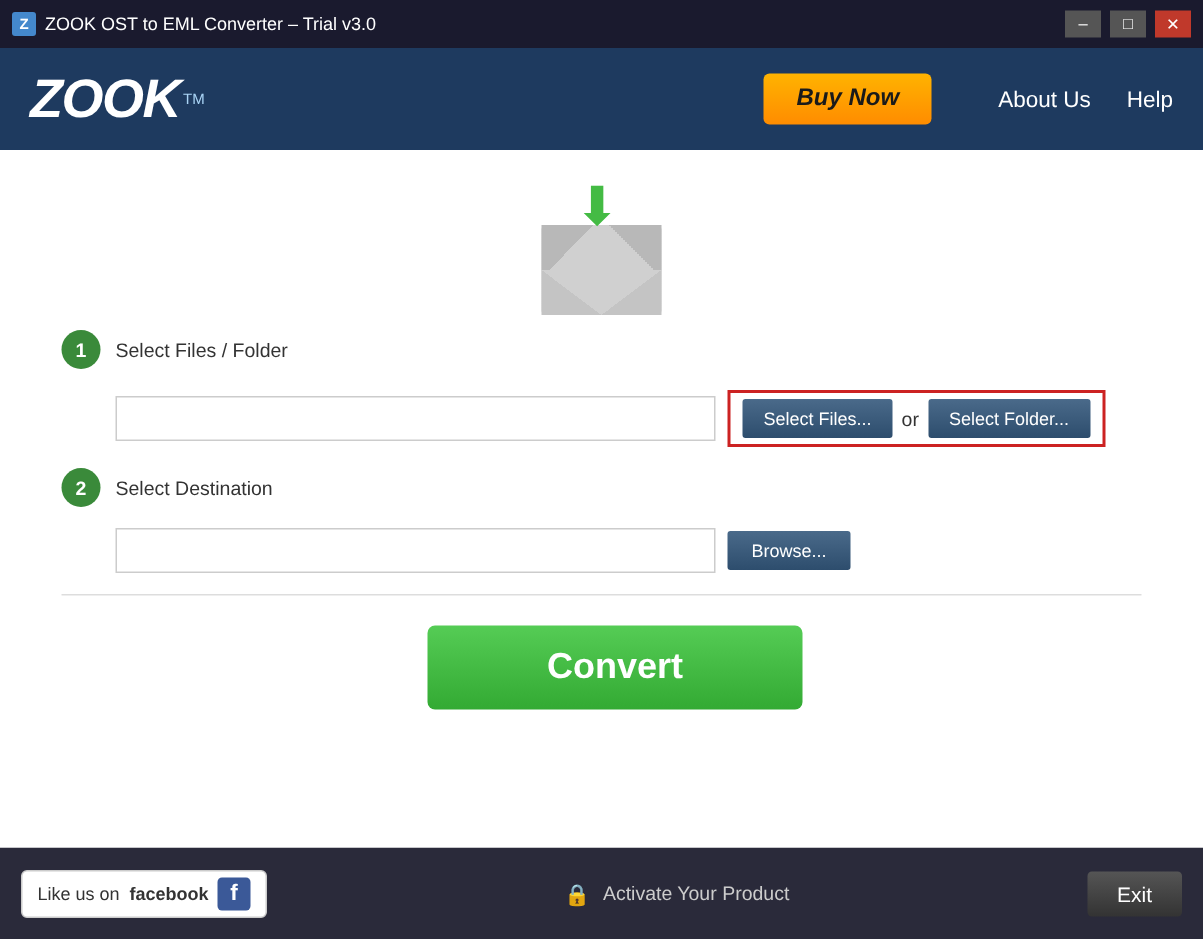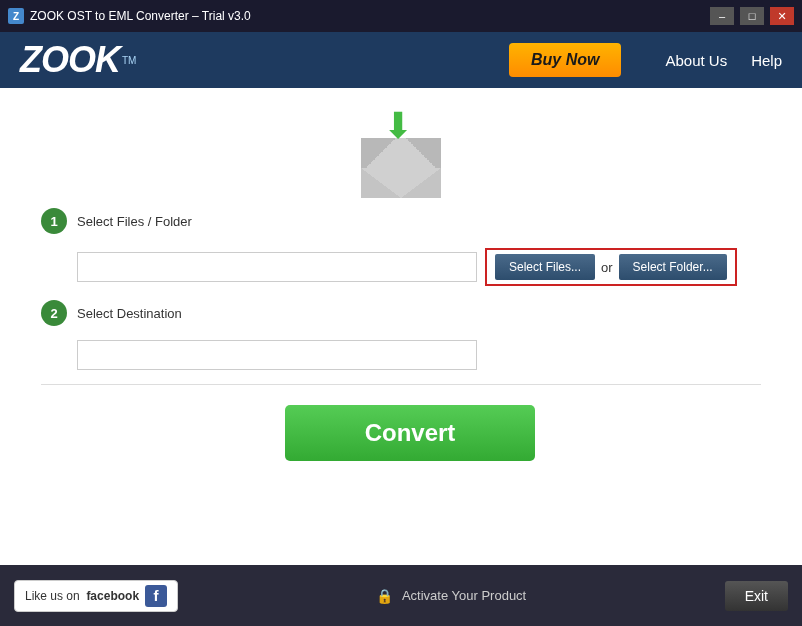--- a/index.html
+++ b/index.html
@@ -62,7 +62,7 @@
     
     .header {
       background: #1e3a5f;
-      height: 56px;
+      height: 68px;
       display: flex;
       align-items: center;
       padding: 0 20px;

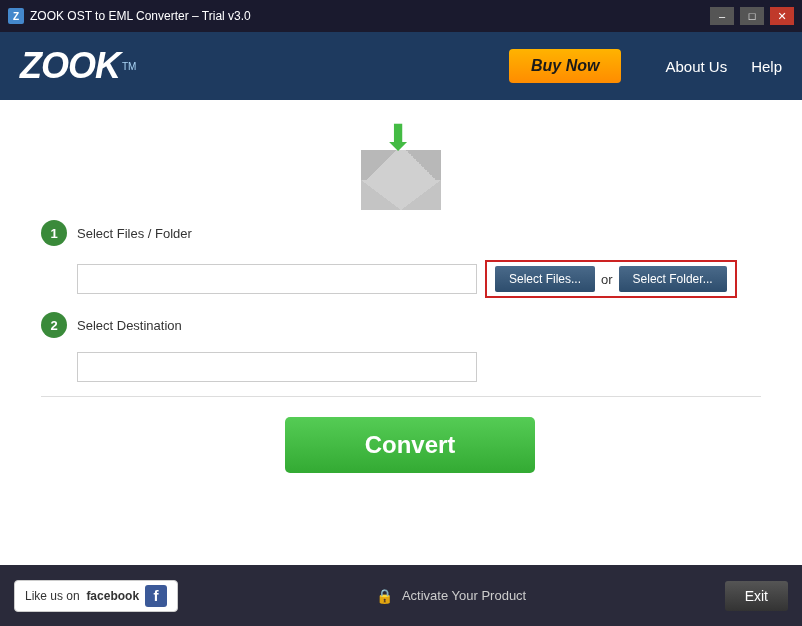--- a/index.html
+++ b/index.html
@@ -388,6 +388,7 @@
 
     <div class="form-input-row">
       <input type="text" class="form-input" style="">
+      <button class="browse-btn">Browse...</button>
     </div>
 
     <hr class="divider">

